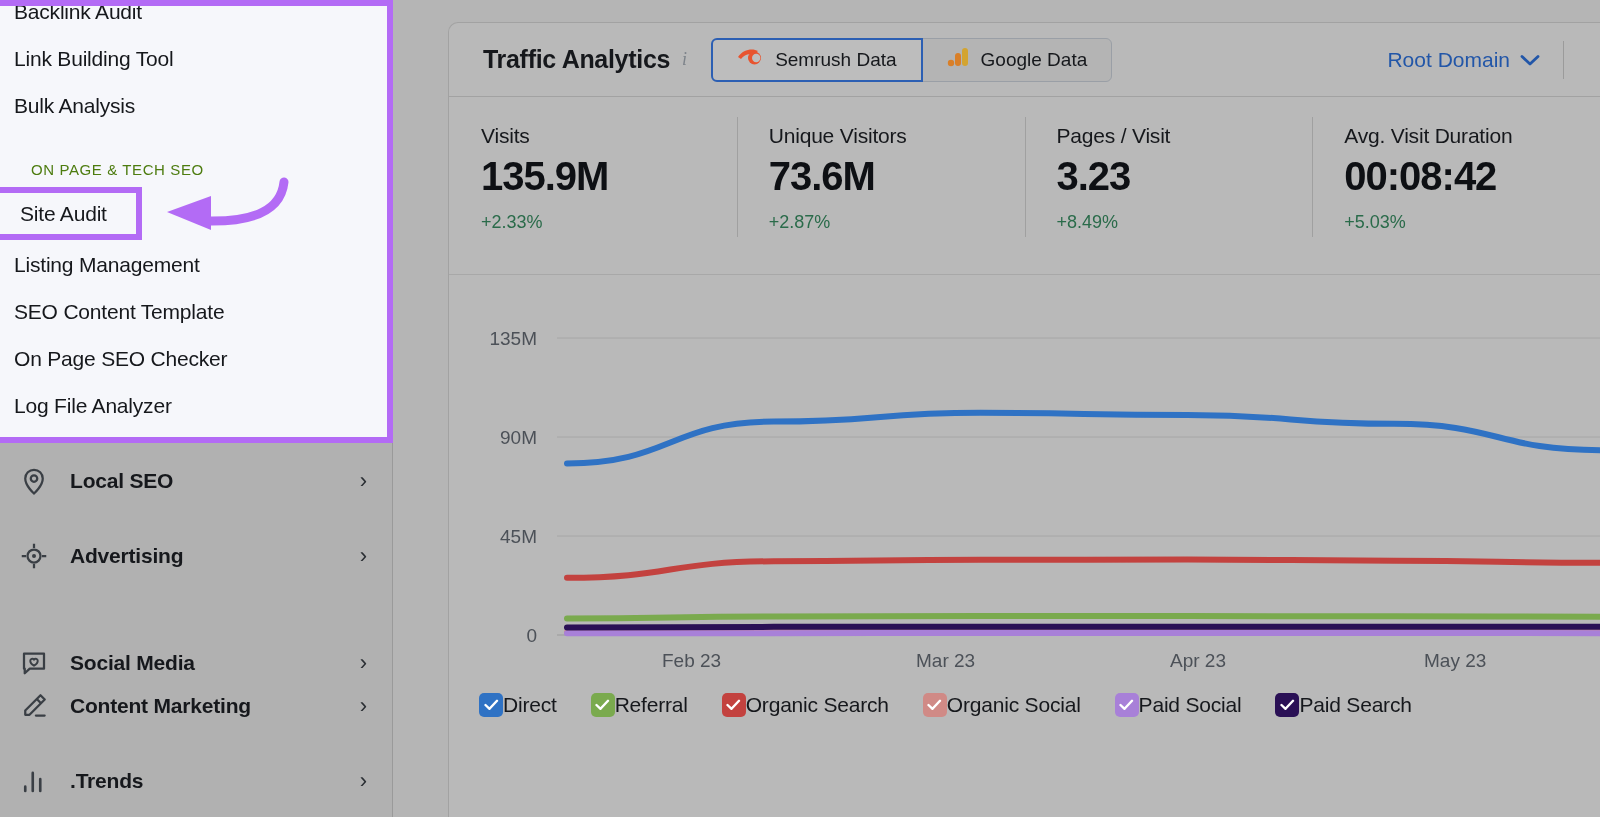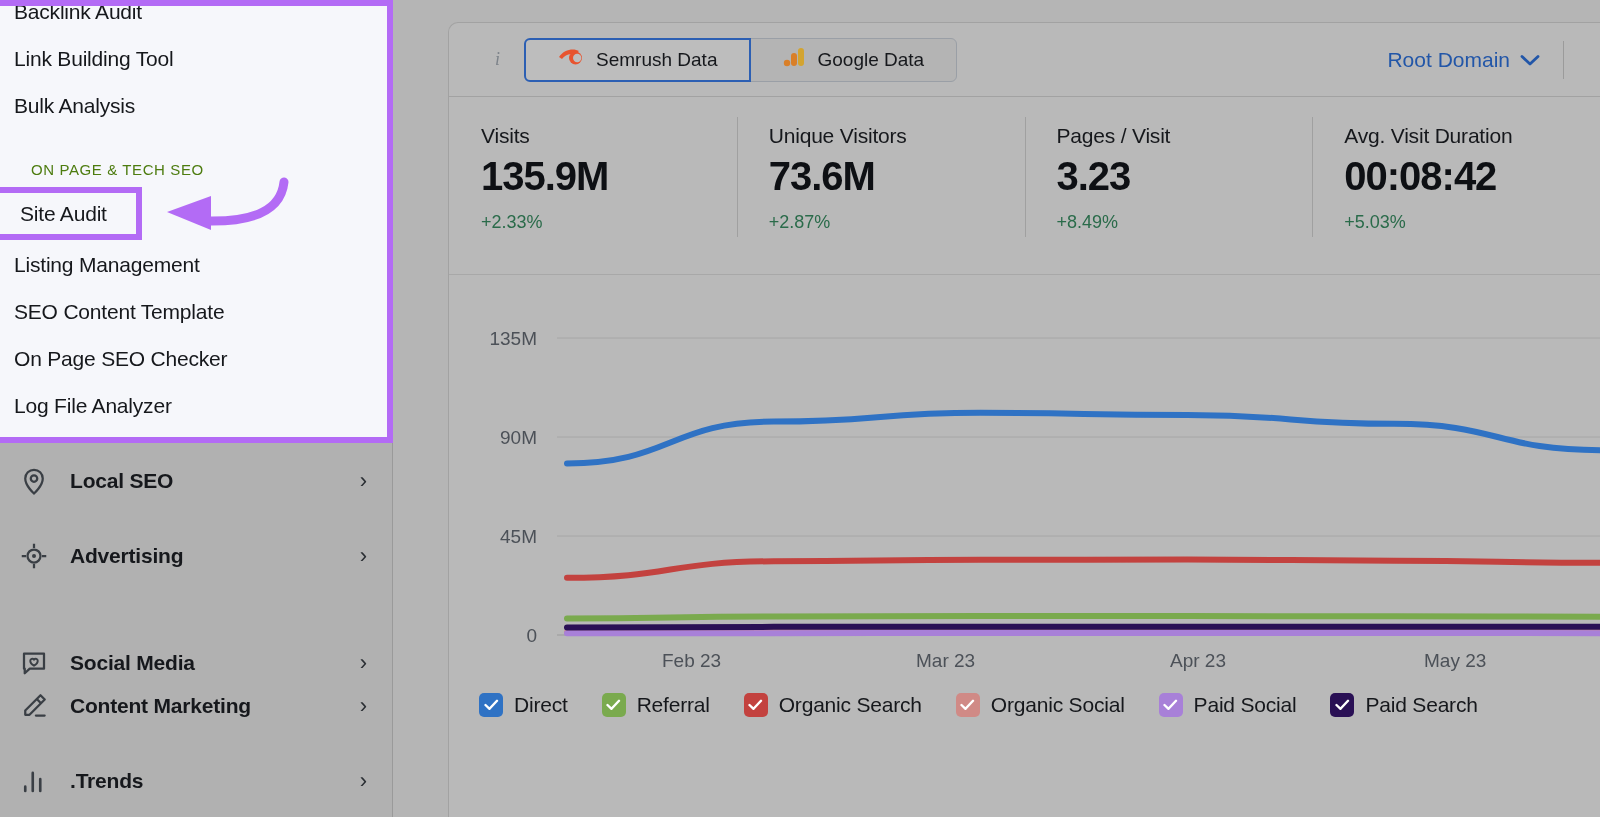--- a/index.html
+++ b/index.html
@@ -351,6 +351,7 @@
   <div id="main">
 
     <div id="main-header">
+      <span id="ta-title">Traffic Analytics</span>
       <span id="ta-info">i</span>
 
       <div id="seg-control">

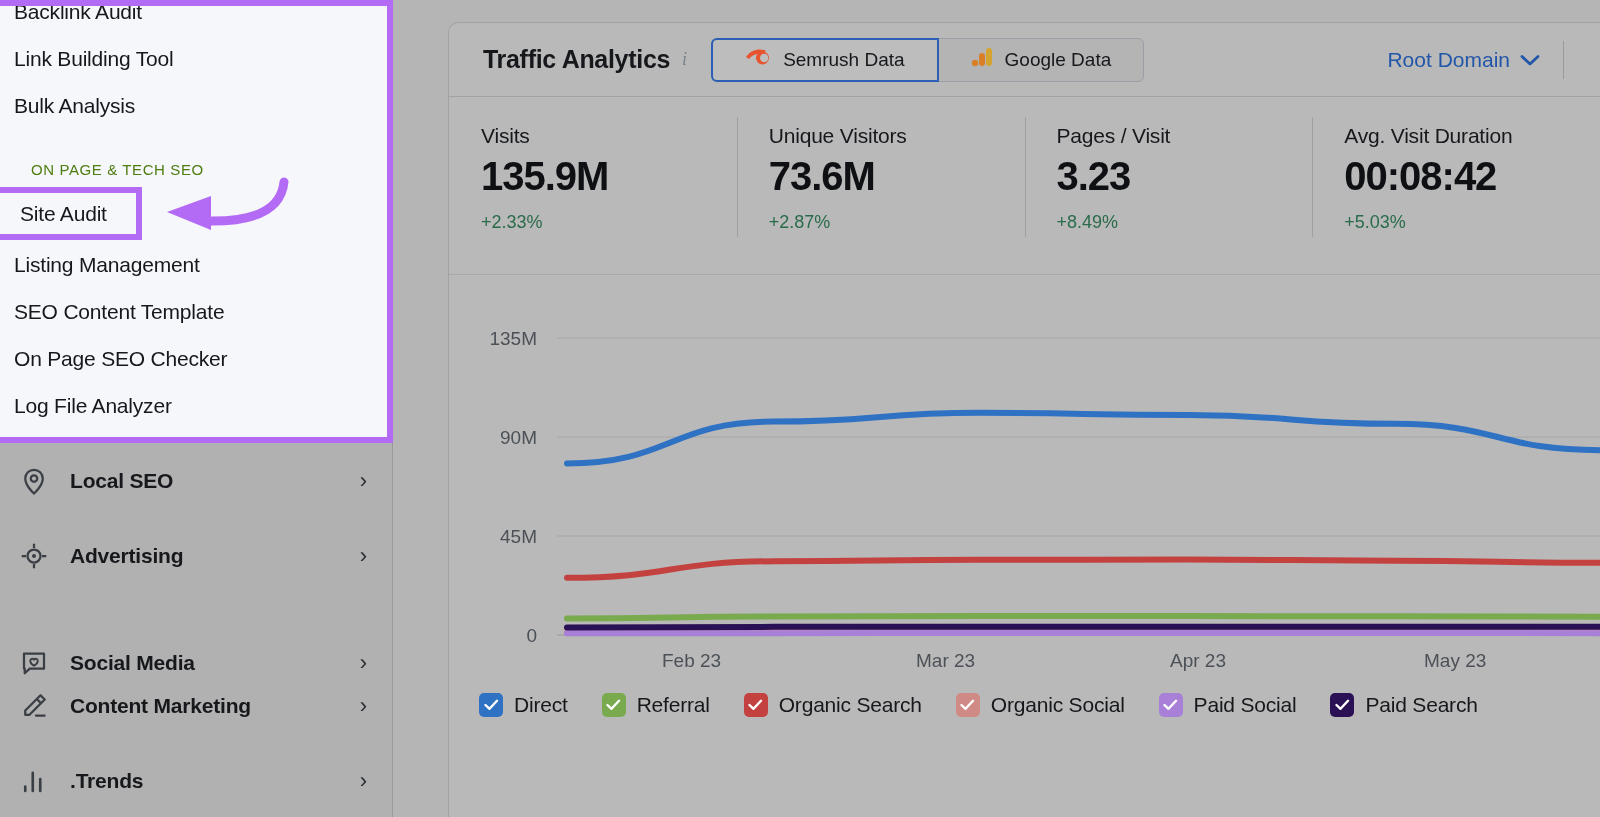--- a/index.html
+++ b/index.html
@@ -147,7 +147,7 @@
   .seg-btn {
     display: flex; align-items: center;
     gap: 12px;
-    padding: 0 32px;
+    padding: 0 24px;
     height: 44px;
     font-size: 19px;
     color: #16181c;

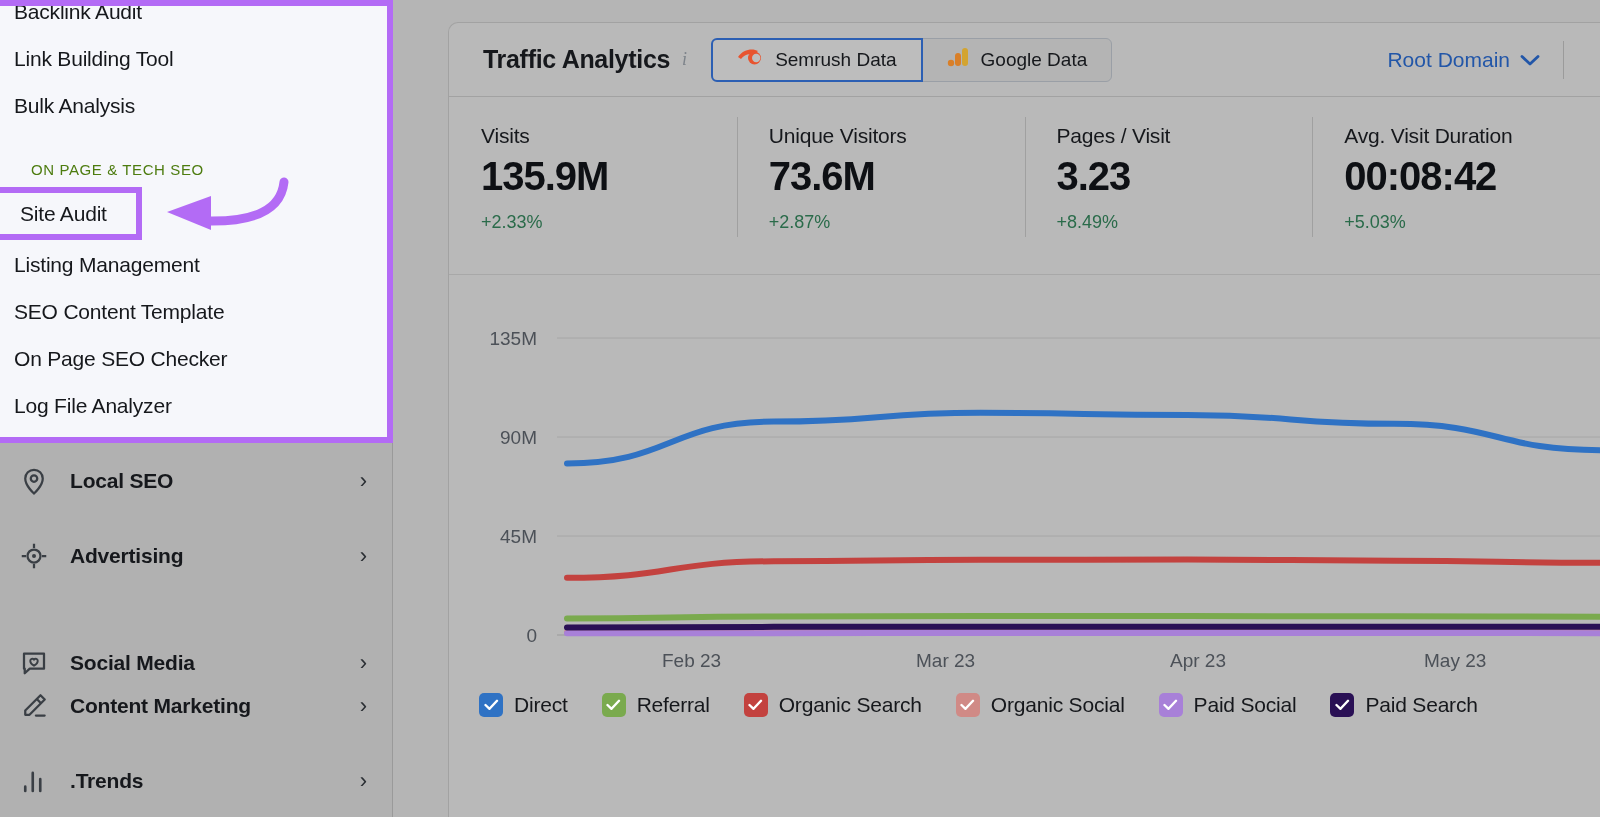--- a/index.html
+++ b/index.html
@@ -228,7 +228,7 @@
   }
   .legend-item {
     display: flex; align-items: center;
-    gap: 11px;
+    gap: 0;
     margin-right: 34px;
   }
   .legend-box {

